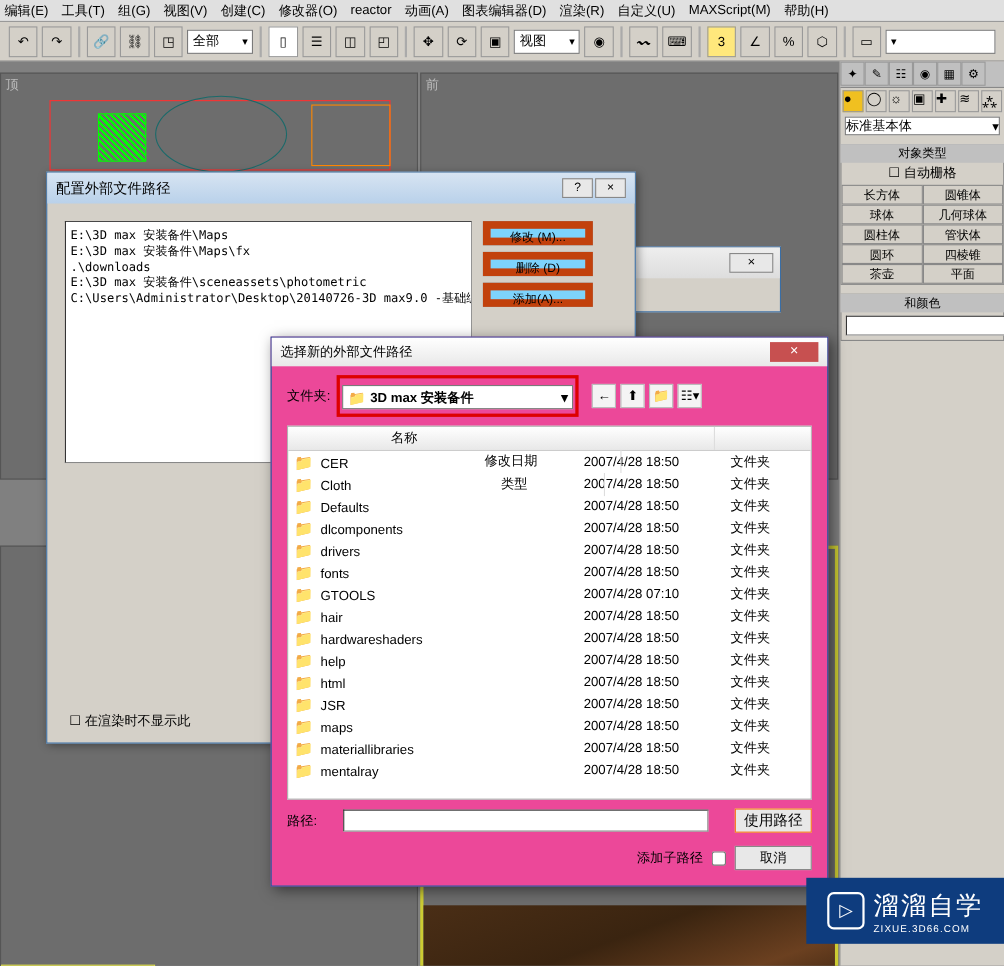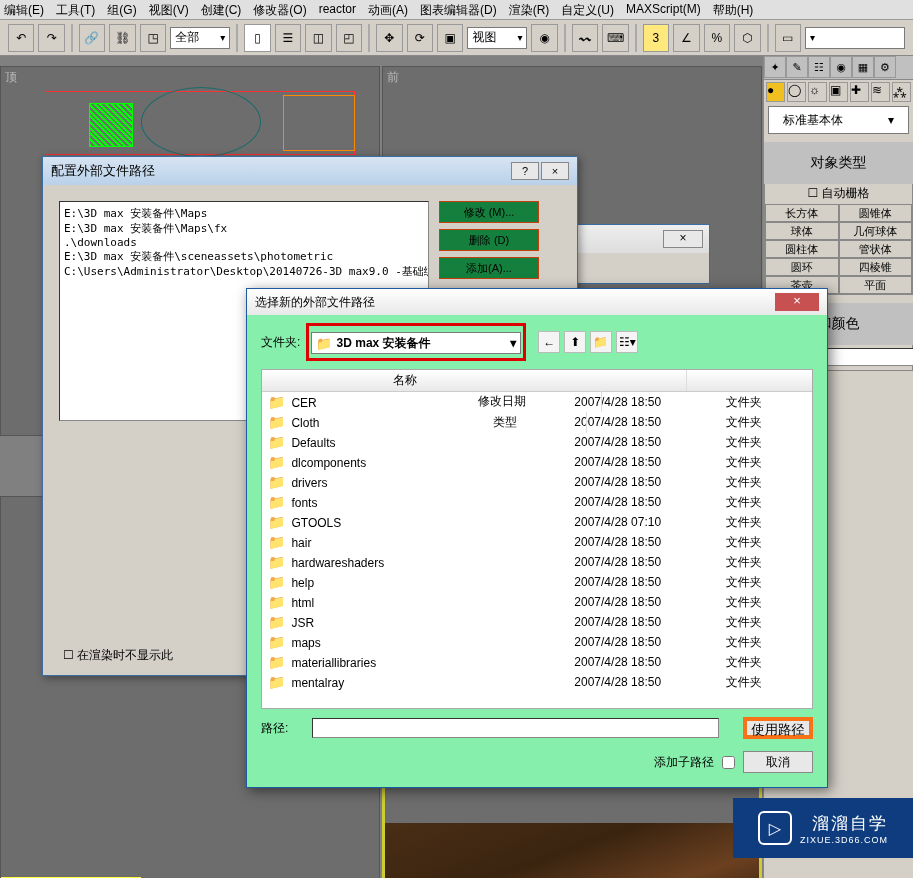--- a/index.html
+++ b/index.html
@@ -32,7 +32,7 @@
 .rp-tabs span { width: 22px; height: 22px; border: 1px solid #999; display: flex; align-items: center; justify-content: center; font-size: 11px; }
 .rp-icons { display: flex; height: 24px; padding: 2px; gap: 2px; }
 .rp-icons span { width: 20px; height: 20px; border: 1px solid #999; }
-.rp-dropdown { margin: 2px 4px; background: #fff; border: 1px solid #7a7a7a; height: 28px; display: flex; align-items: center; padding: 0 14px; justify-content: space-between; }
+.rp-dropdown { margin: 2px 4px; background: #fff; border: 1px solid #7a7a7a; height: 17px; display: flex; align-items: center; padding: 0 0; justify-content: space-between; }
 .rp-dropdown::after { content: "▾"; }
 .rp-section { margin-top: 8px; border: 1px solid #888; background: #d4d0c8; }
 .rp-section-title { text-align: center; background: #c0c0c0; font-size: 14px; padding: 12px; margin: -1px; }

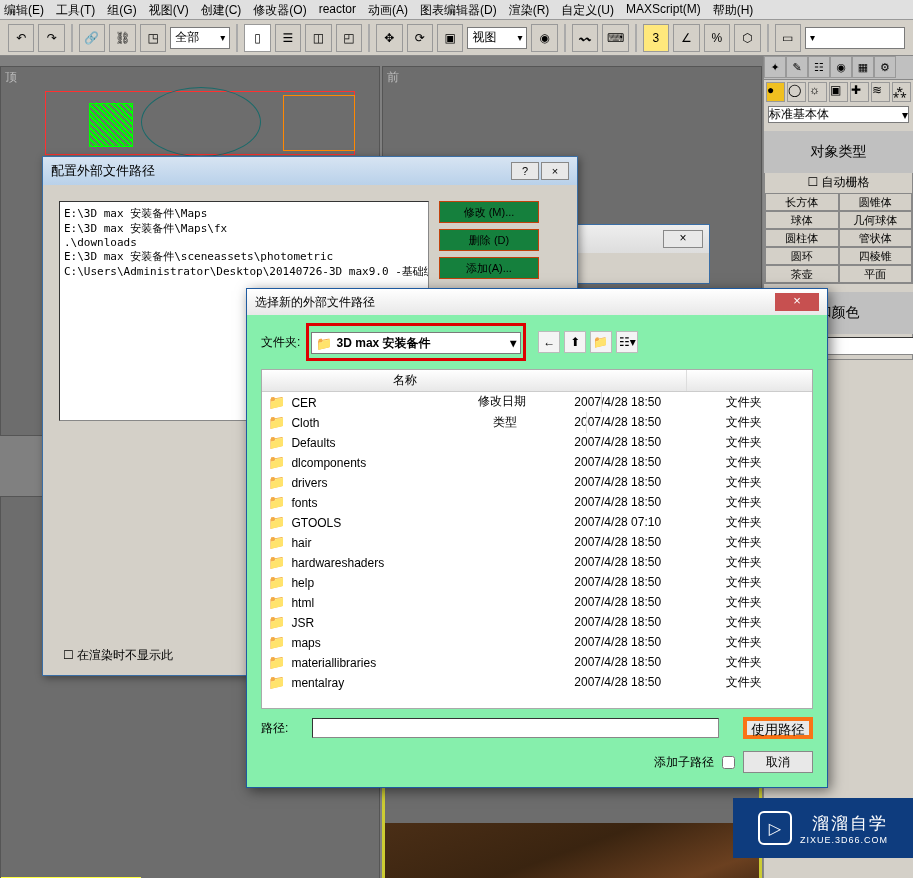--- a/index.html
+++ b/index.html
@@ -35,7 +35,7 @@
 .rp-dropdown { margin: 2px 4px; background: #fff; border: 1px solid #7a7a7a; height: 17px; display: flex; align-items: center; padding: 0 0; justify-content: space-between; }
 .rp-dropdown::after { content: "▾"; }
 .rp-section { margin-top: 8px; border: 1px solid #888; background: #d4d0c8; }
-.rp-section-title { text-align: center; background: #c0c0c0; font-size: 14px; padding: 12px; margin: -1px; }
+.rp-section-title { text-align: center; background: #c0c0c0; font-size: 11px; padding: 1px; margin: -1px; }
 .rp-grid { display: grid; grid-template-columns: 1fr 1fr; }
 .rp-grid button { border: 1px solid #888; background: #d4d0c8; height: 18px; font-size: 11px; }
 

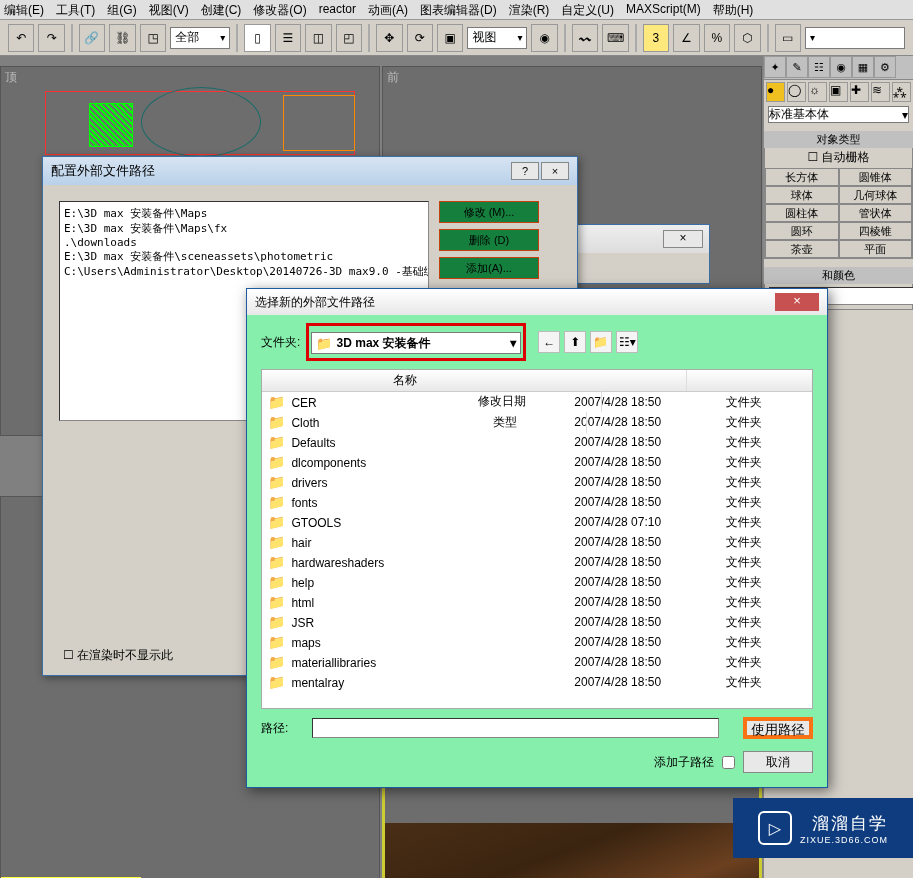--- a/index.html
+++ b/index.html
@@ -47,7 +47,7 @@
 .dlg1-body { padding: 16px; display: flex; gap: 10px; }
 .dlg1-list { width: 370px; height: 220px; background: #fff; border: 1px inset #888; padding: 4px; font-family: monospace; font-size: 11px; white-space: pre; overflow: auto; }
 .dlg1-btns { display: flex; flex-direction: column; gap: 6px; }
-.dlg1-btns button { width: 100px; height: 22px; background: #15803d; border: 1px solid #c2410c; font-size: 11px; }
+.dlg1-btns button { width: 100px; height: 22px; background: #7dd3fc; border: 7px solid #c2410c; font-size: 11px; }
 .dlg1-check { padding: 10px 20px; }
 
 

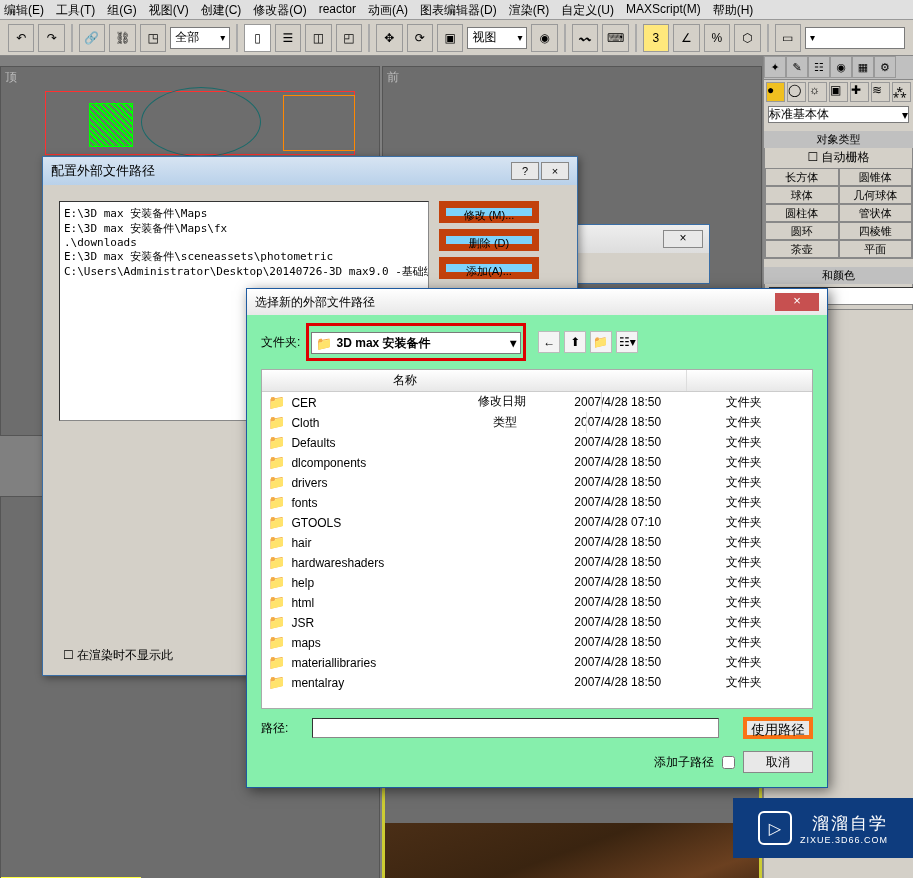--- a/index.html
+++ b/index.html
@@ -57,7 +57,7 @@
 .dlg2-text { padding: 6px; font-size: 11px; }
 
 
-.dialog3 { position: absolute; top: 288px; left: 246px; width: 582px; height: 500px; background: #86efac; border: 1px solid #1e5aa0; box-shadow: 3px 3px 12px rgba(0,0,0,0.5); }
+.dialog3 { position: absolute; top: 306px; left: 246px; width: 507px; height: 500px; background: #ec4899; border: 1px solid #1e5aa0; box-shadow: 3px 3px 12px rgba(0,0,0,0.5); }
 .dlg3-title { background: linear-gradient(#fff, #e8e8e8); height: 26px; display: flex; align-items: center; justify-content: space-between; padding: 0 8px; font-size: 12px; }
 .dlg3-close { width: 44px; height: 18px; background: #c75050; color: #fff; text-align: center; font-size: 13px; line-height: 16px; border-radius: 0; }
 .dlg3-folder-row { display: flex; align-items: center; padding: 8px 14px; gap: 12px; }

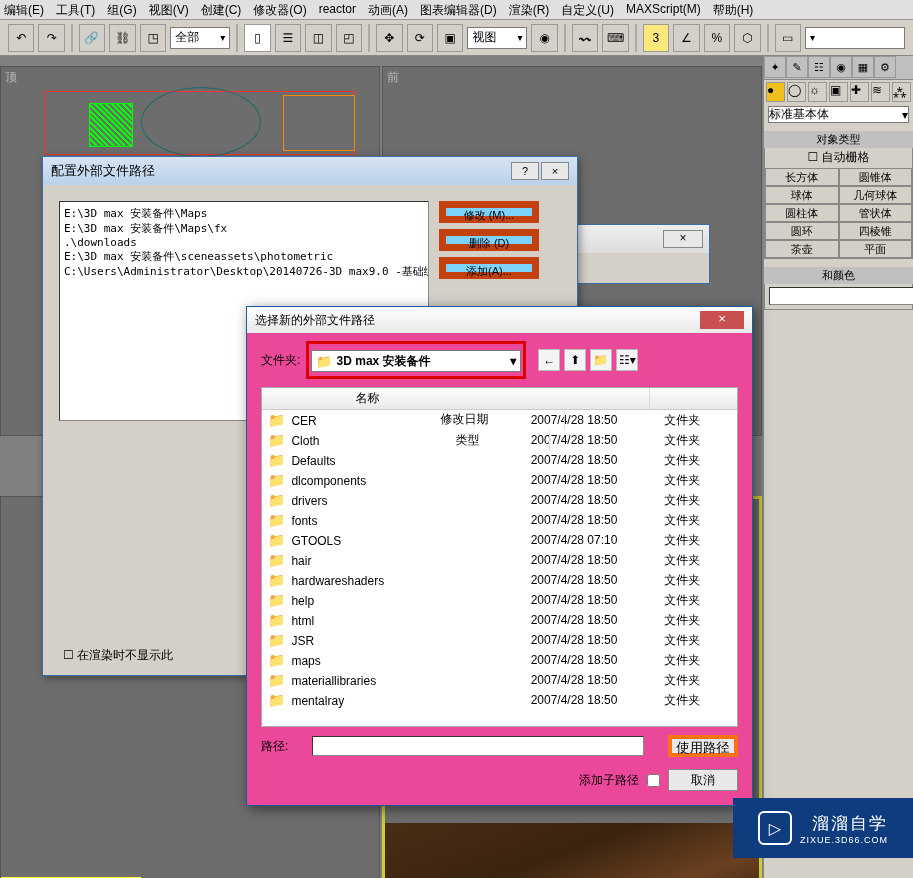--- a/index.html
+++ b/index.html
@@ -337,7 +337,7 @@
   <div class="dlg3-path">
     <span>路径:</span>
     <input type="text" value="" style="">
-    <button style="width:70px;height:22px;background:#e8e8e8;border:4px solid #f97316;">使用路径</button>
+    <button style="width:70px;height:22px;background:#e8e8e8;border:1px solid #f97316;">使用路径</button>
   </div>
   <div class="dlg3-bottom">
     <span>添加子路径</span>

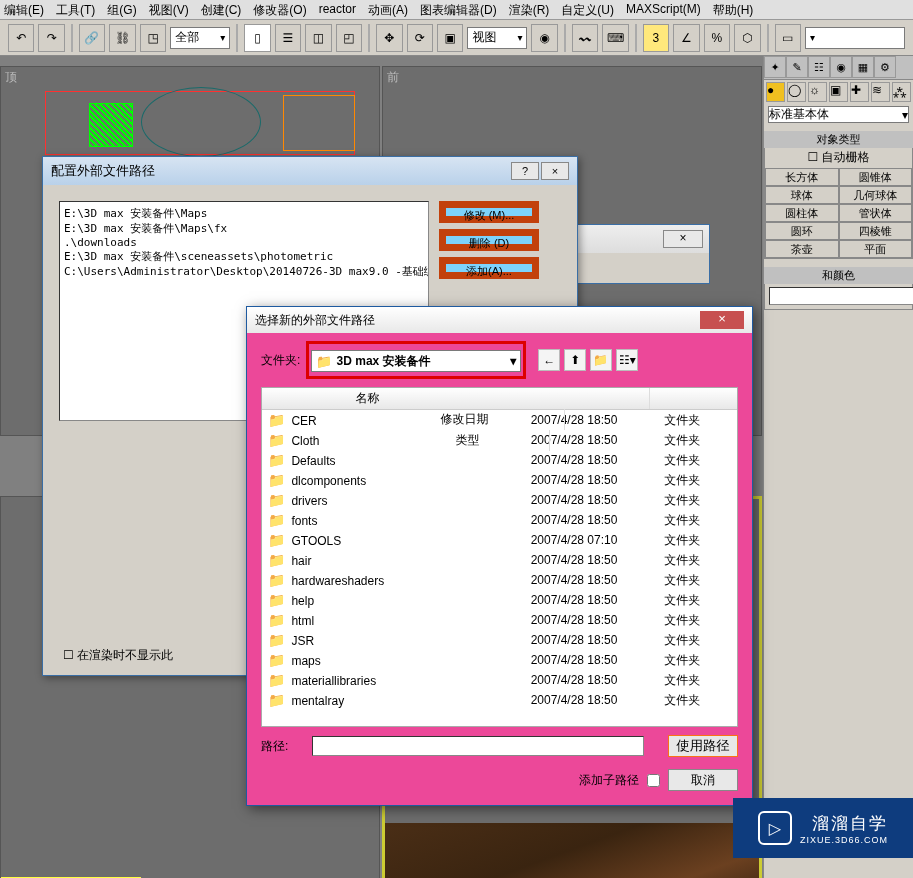--- a/index.html
+++ b/index.html
@@ -84,7 +84,7 @@
 
 .watermark { position: absolute; bottom: 20px; right: 0; width: 180px; height: 60px; background: #0e3c7e; color: #fff; display: flex; align-items: center; justify-content: center; gap: 8px; }
 .wm-icon { width: 34px; height: 34px; border: 2px solid #fff; border-radius: 6px; display: flex; align-items: center; justify-content: center; font-size: 16px; }
-.wm-text { font-size: 17px; letter-spacing: 2px; text-align: right; }
+.wm-text { font-size: 23px; letter-spacing: 2px; }
 .wm-sub { font-size: 9px; letter-spacing: 1px; }
 </style>
 </head>

